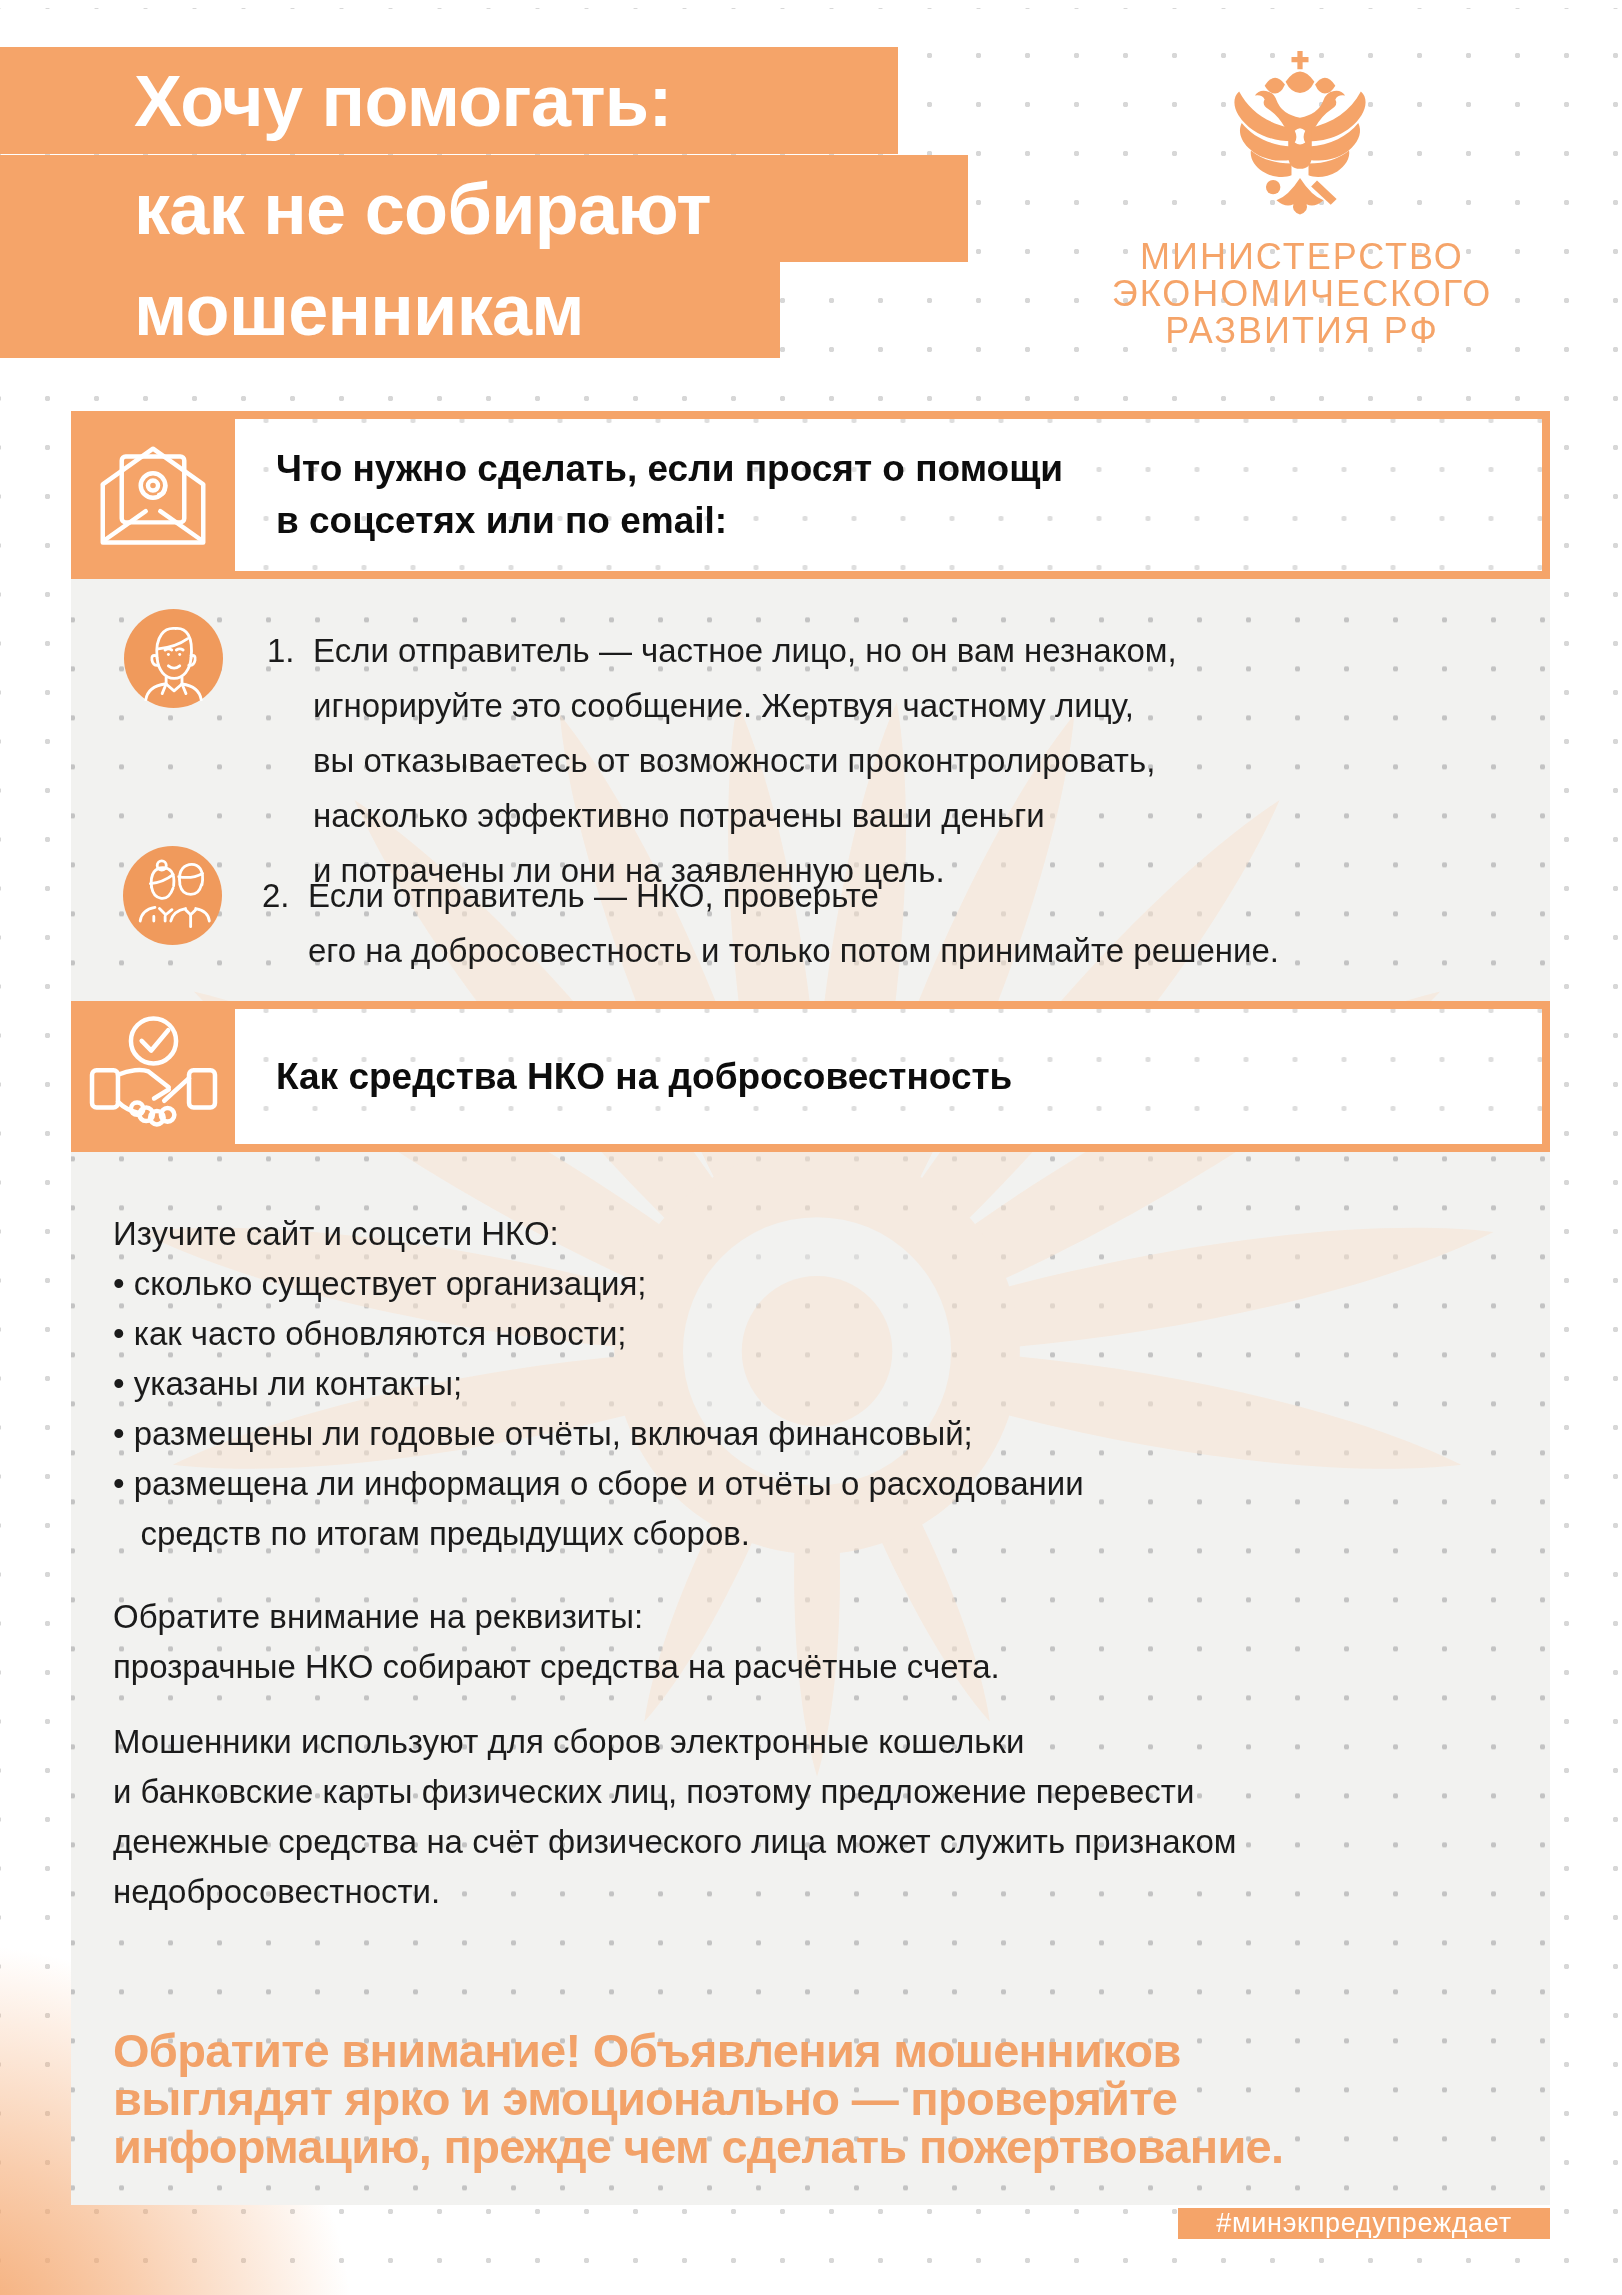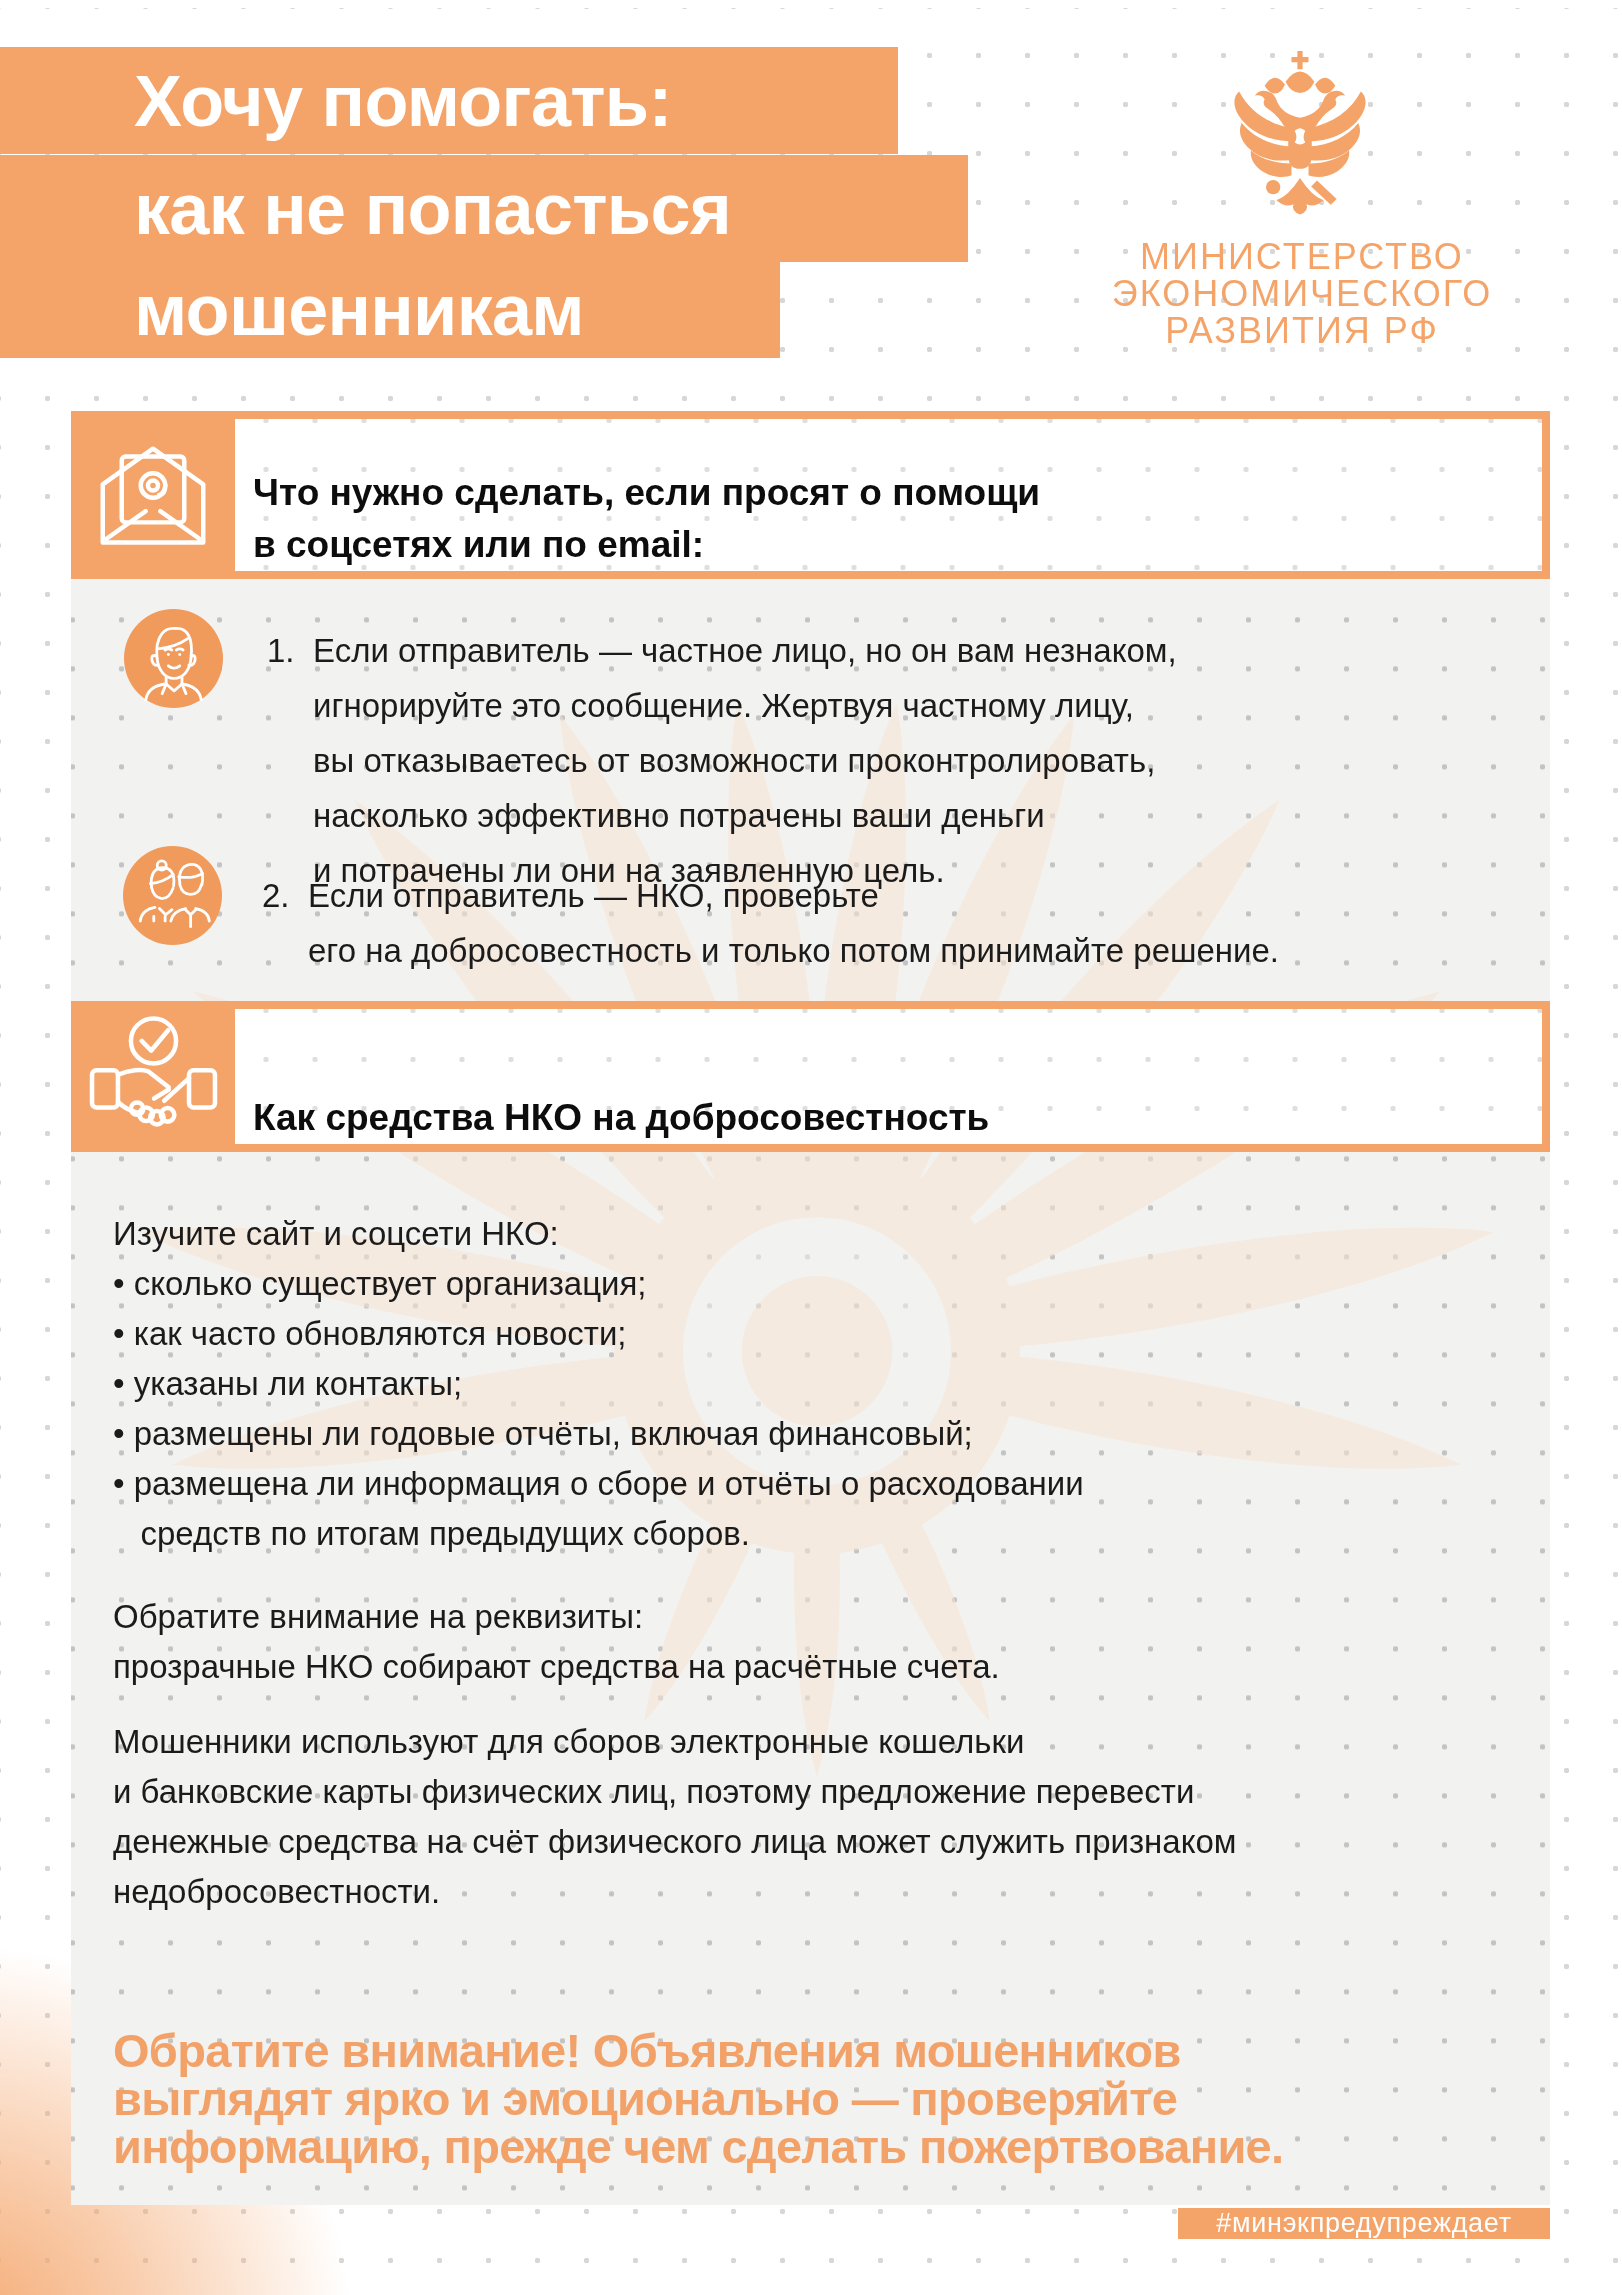--- a/index.html
+++ b/index.html
@@ -95,7 +95,7 @@
     <div class="ttext">Хочу помогать:</div>
   </div>
   <div class="trow trow2">
-    <div class="ttext">как не попасться</div>
+    <div class="ttext">как не собирают</div>
   </div>
   <div class="trow trow3">
     <div class="ttext">мошенникам</div>

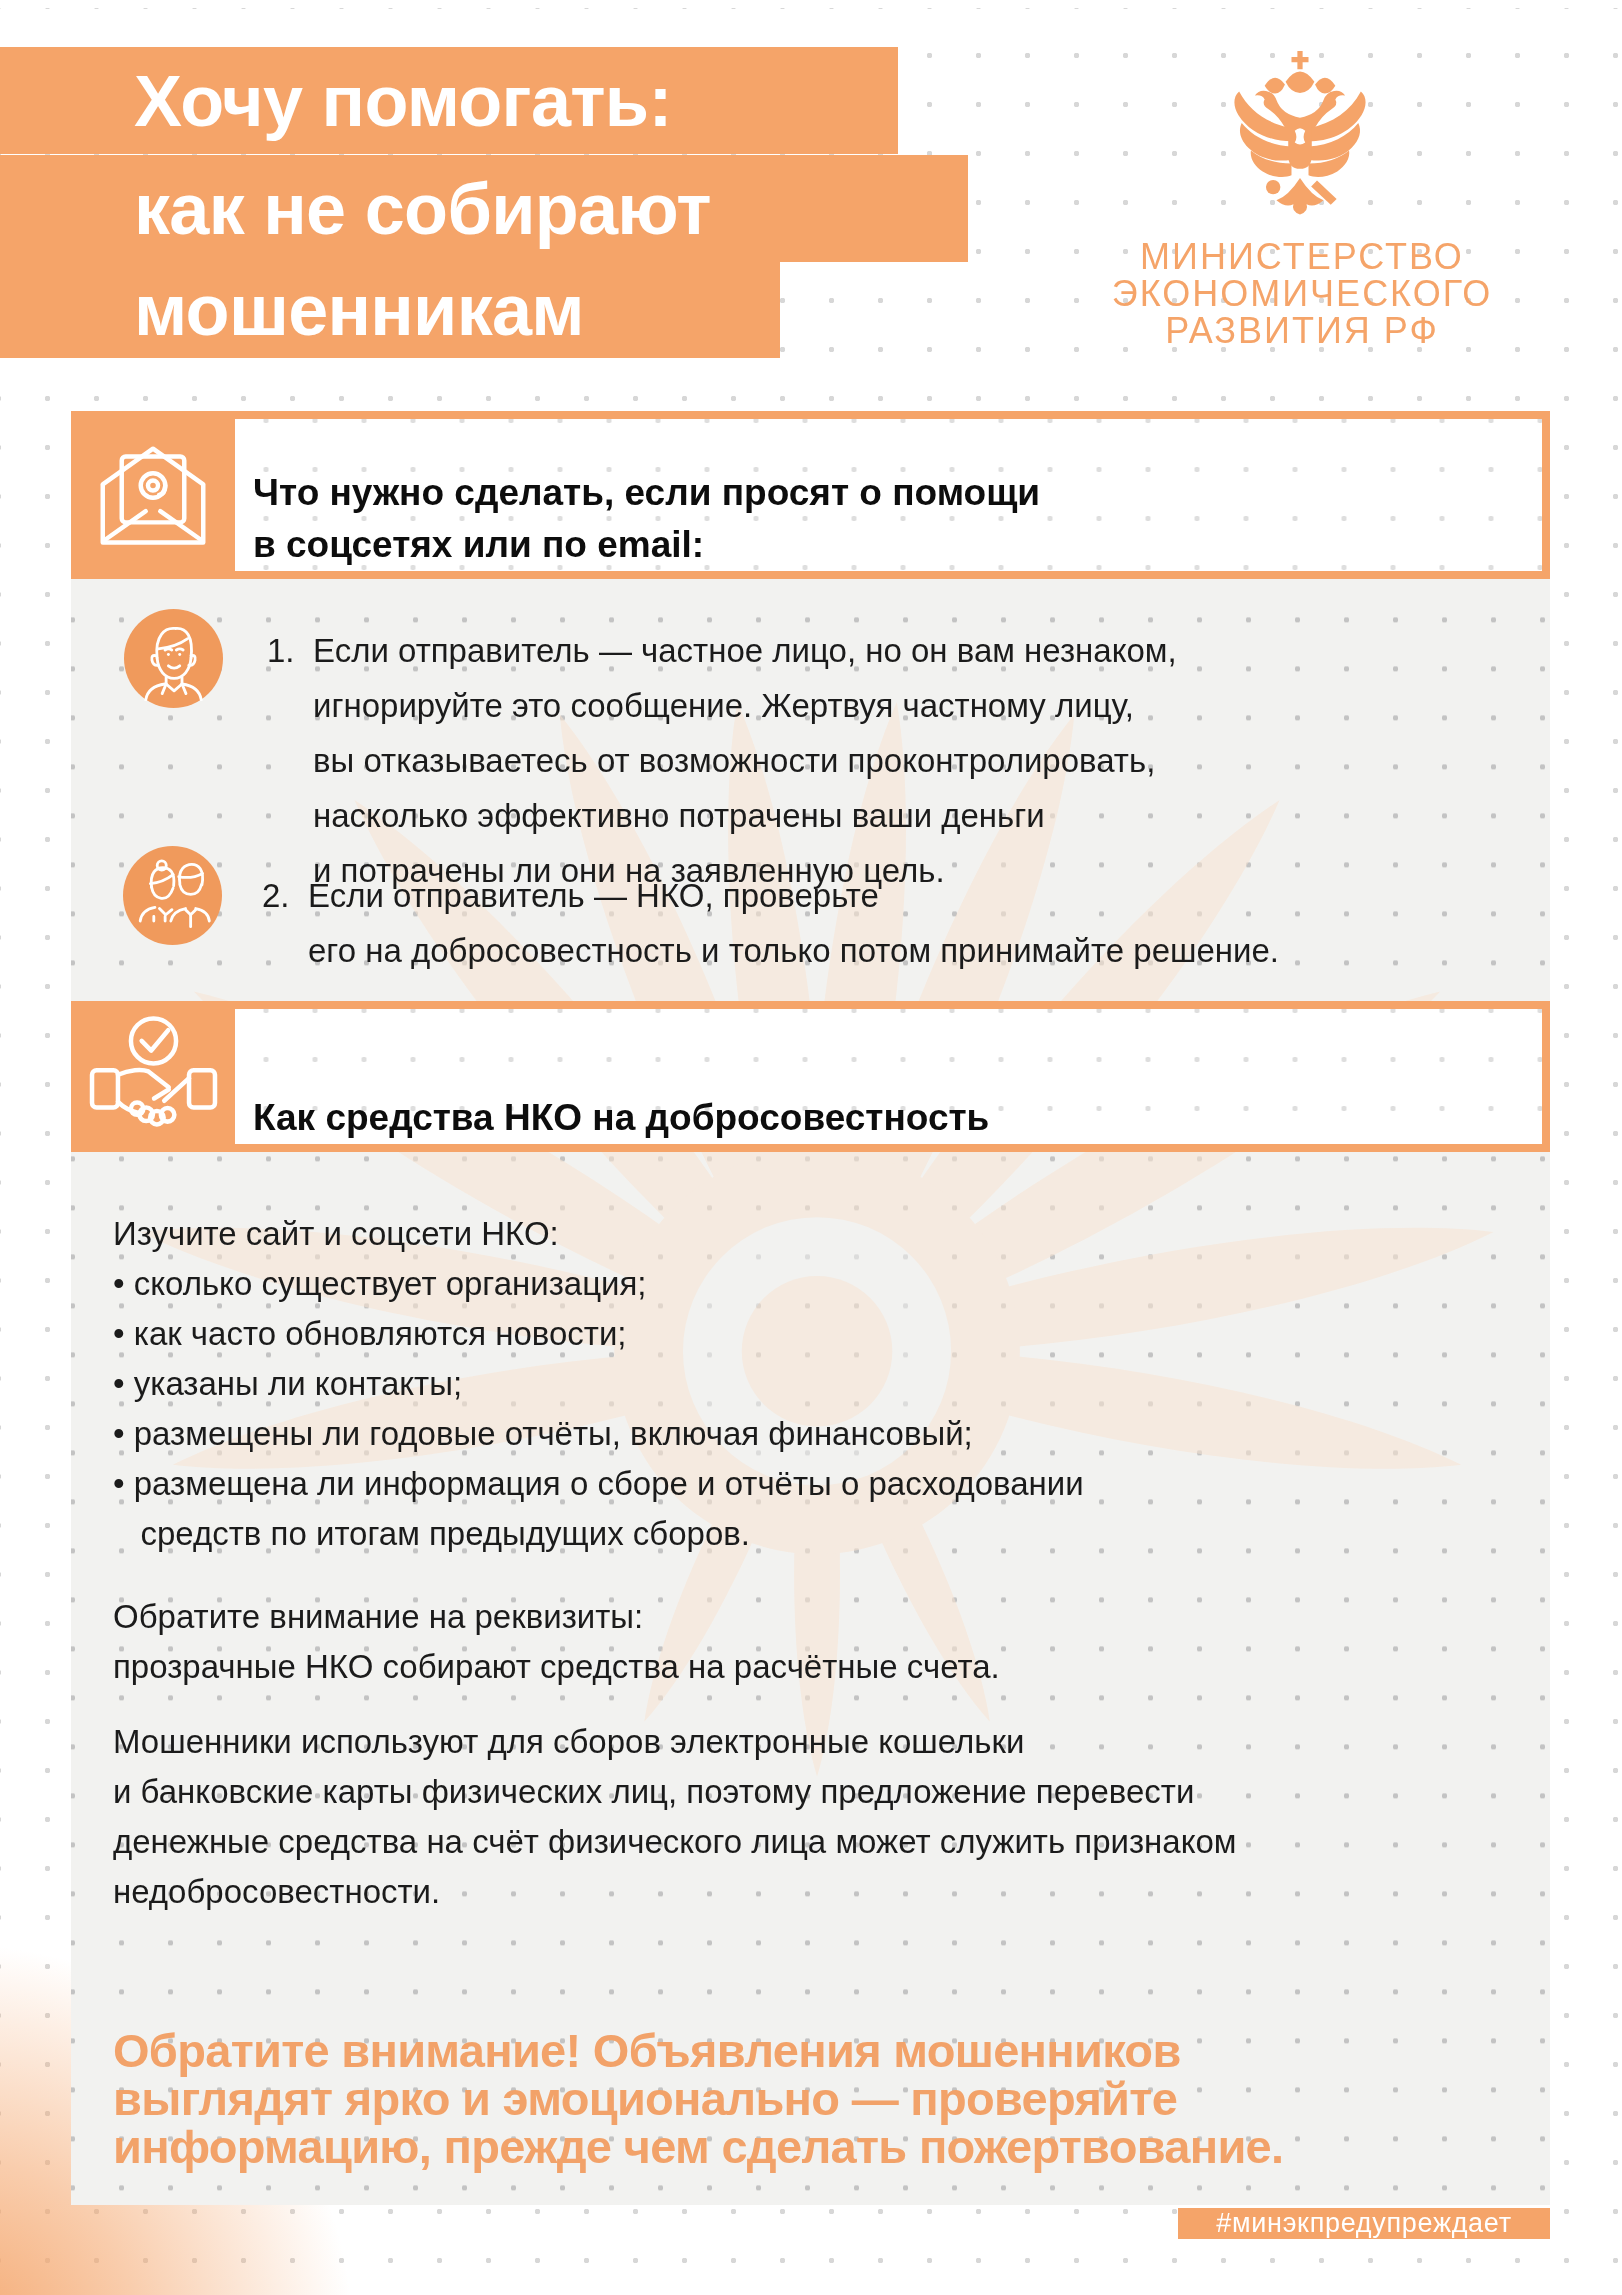--- a/index.html
+++ b/index.html
@@ -29,7 +29,7 @@
   .band2{top:993px;height:151px;}
   .band .white{position:absolute;left:164px;top:7.9px;right:7.9px;bottom:7.9px;background:#fff;
     background-image:radial-gradient(circle,#dedede 2.6px,rgba(0,0,0,0) 3px);background-size:49px 49px;background-position:6.5px 26px;
-    display:flex;flex-direction:column;justify-content:flex-end;padding-left:18px;box-sizing:border-box;}
+    display:flex;flex-direction:column;justify-content:center;padding-left:41px;box-sizing:border-box;}
   .band-title{font-size:37px;line-height:52px;font-weight:700;color:#0d0d0d;letter-spacing:0;}
   .band-icon{position:absolute;left:0;top:0;width:164px;height:100%;display:flex;align-items:center;justify-content:center;}
   

